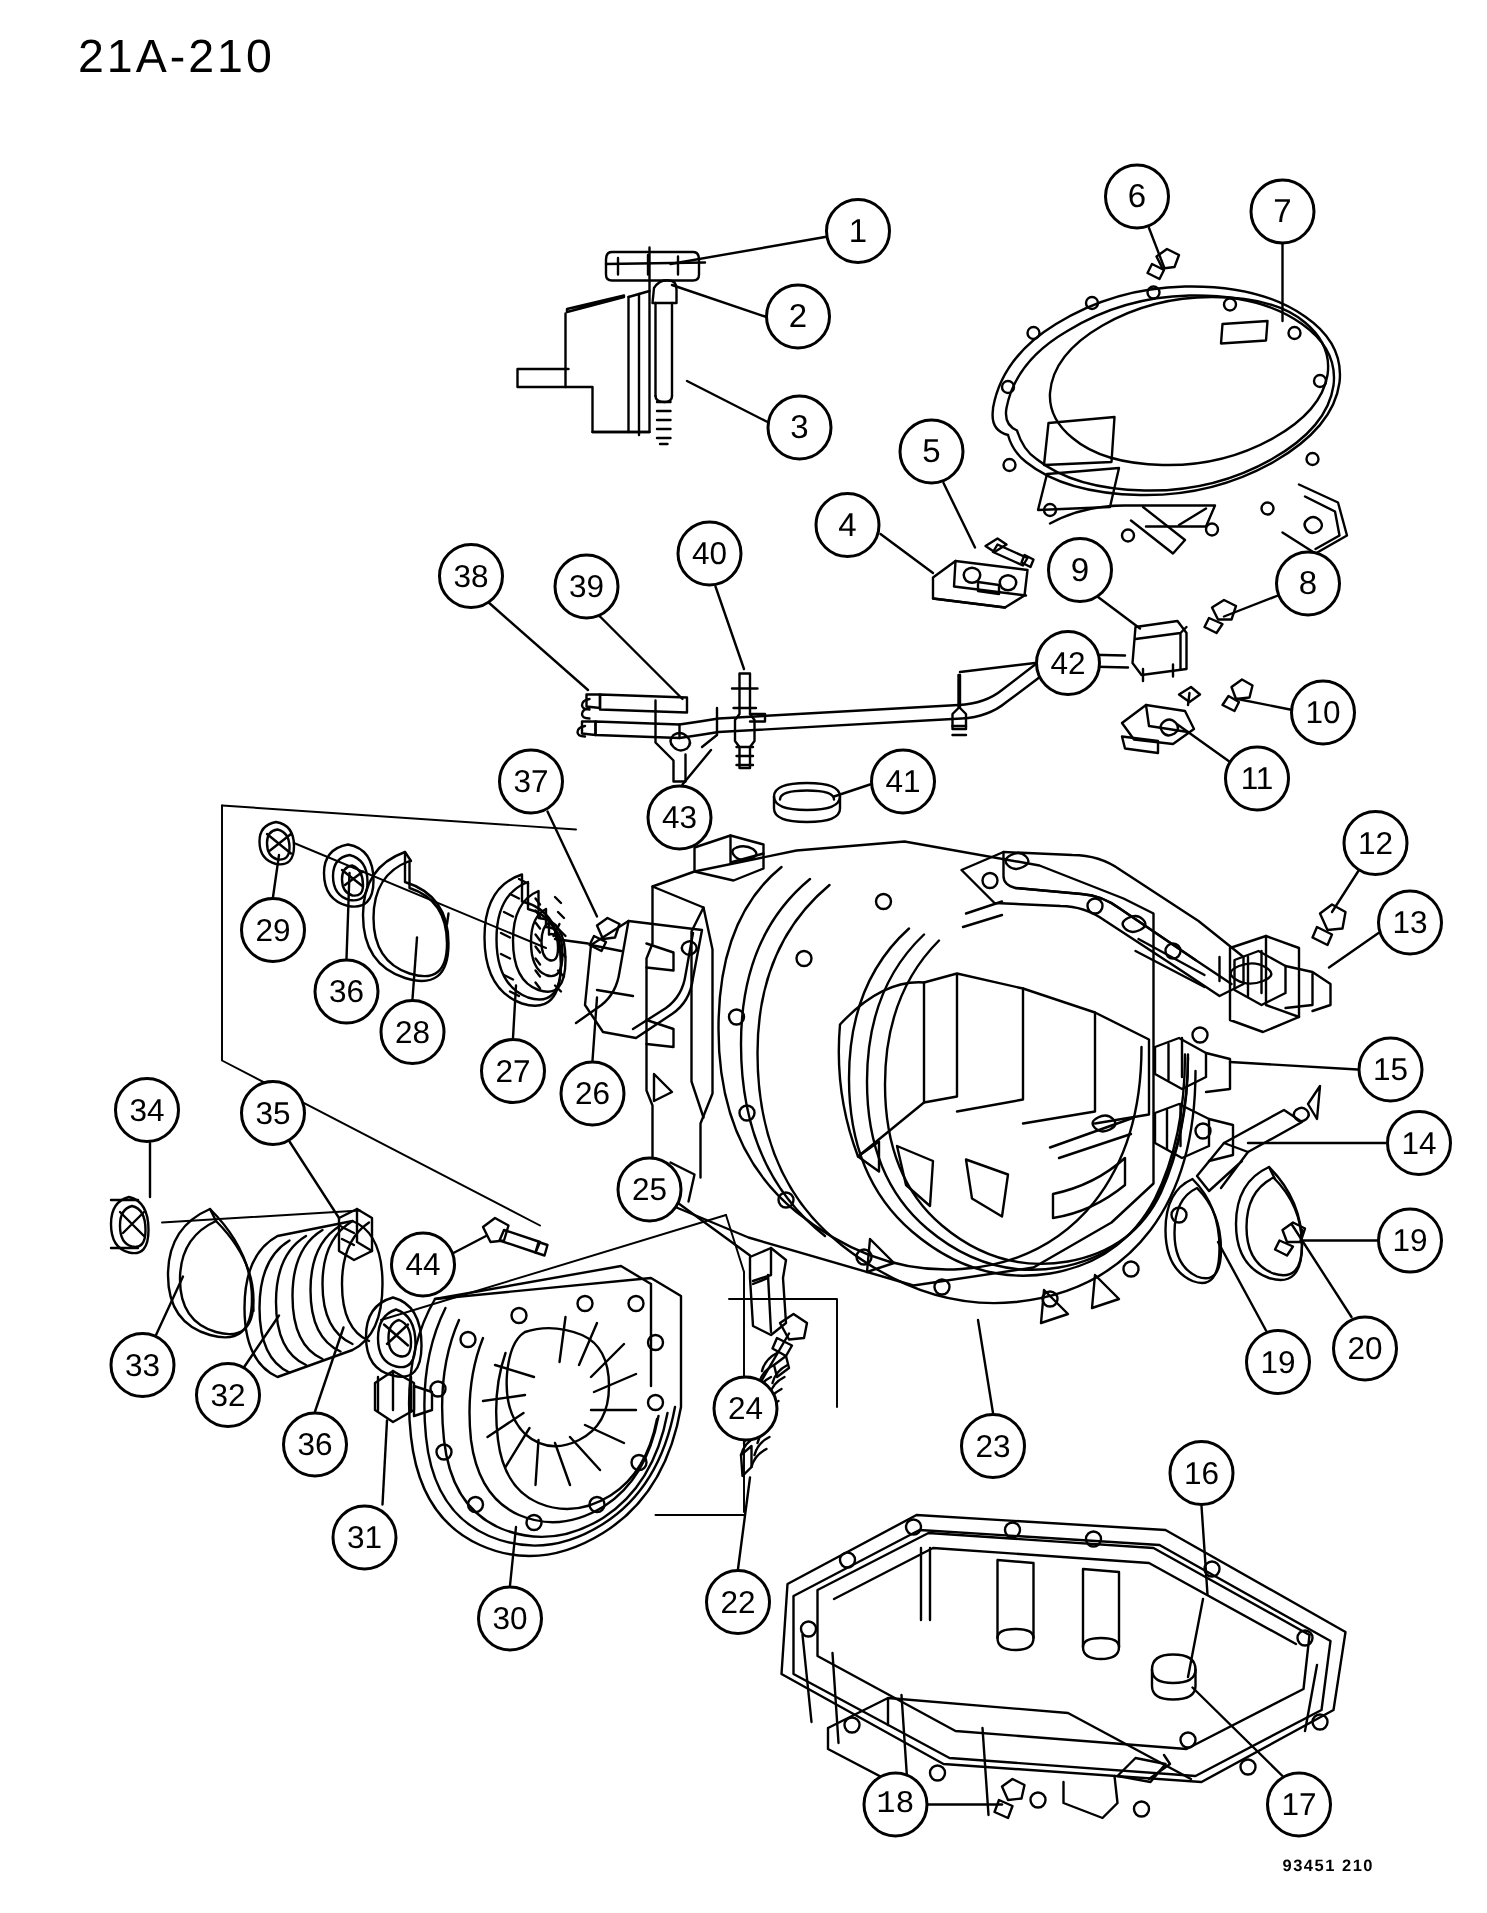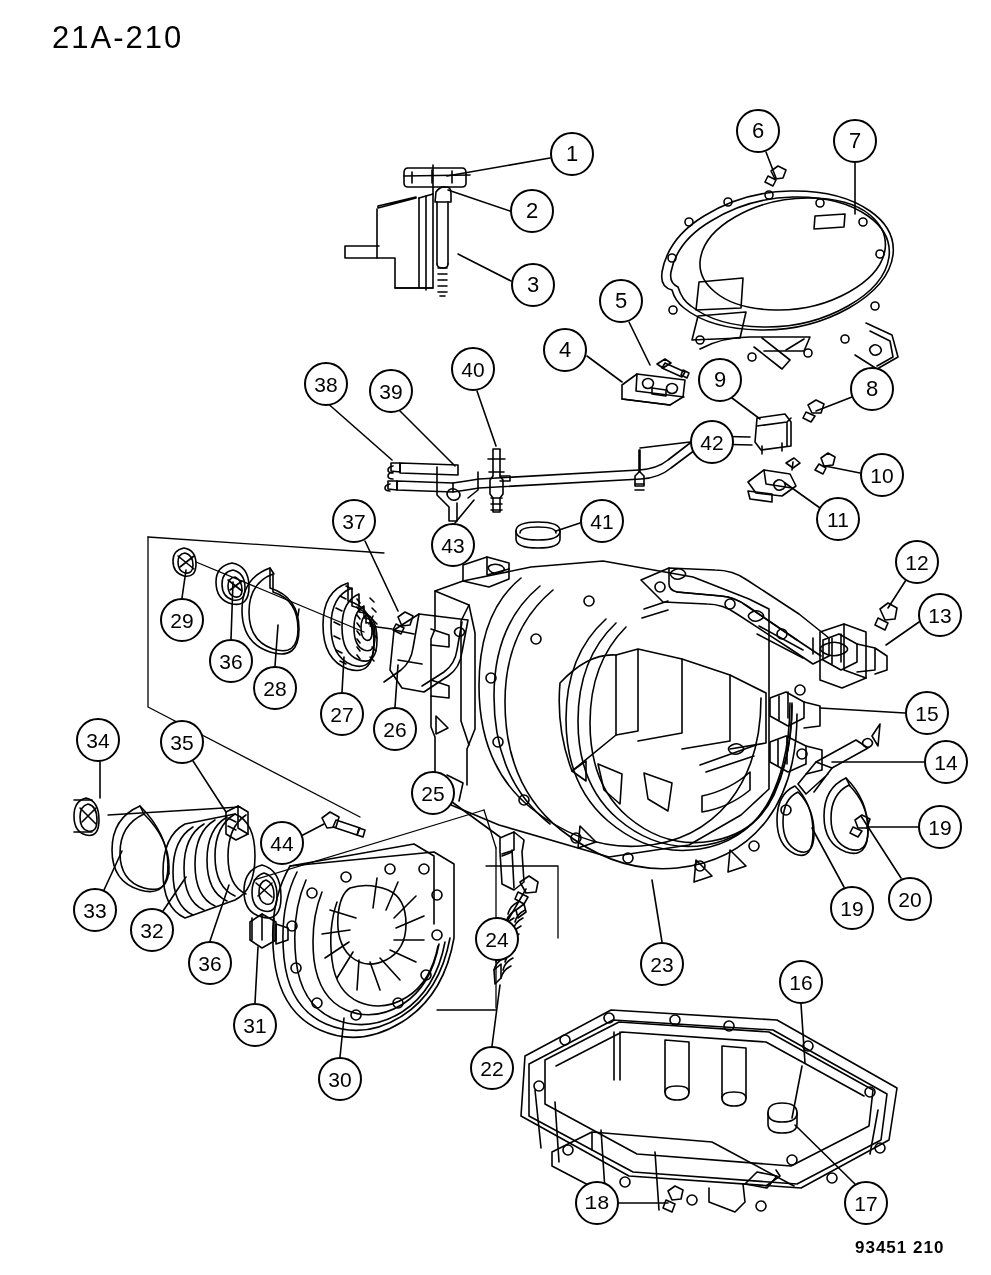--- a/index.html
+++ b/index.html
@@ -599,7 +599,7 @@
       <div class="callout small" style="left: 354px; top: 521px;">
         <span>37</span>
       </div>
-      <div class="callout small" style="left: 326px; top: 384px; align-items: center;">
+      <div class="callout small" style="left: 314px; top: 384px; align-items: center;">
         <span>38</span>
       </div>
       <div class="callout small" style="left: 391px; top: 391px;">

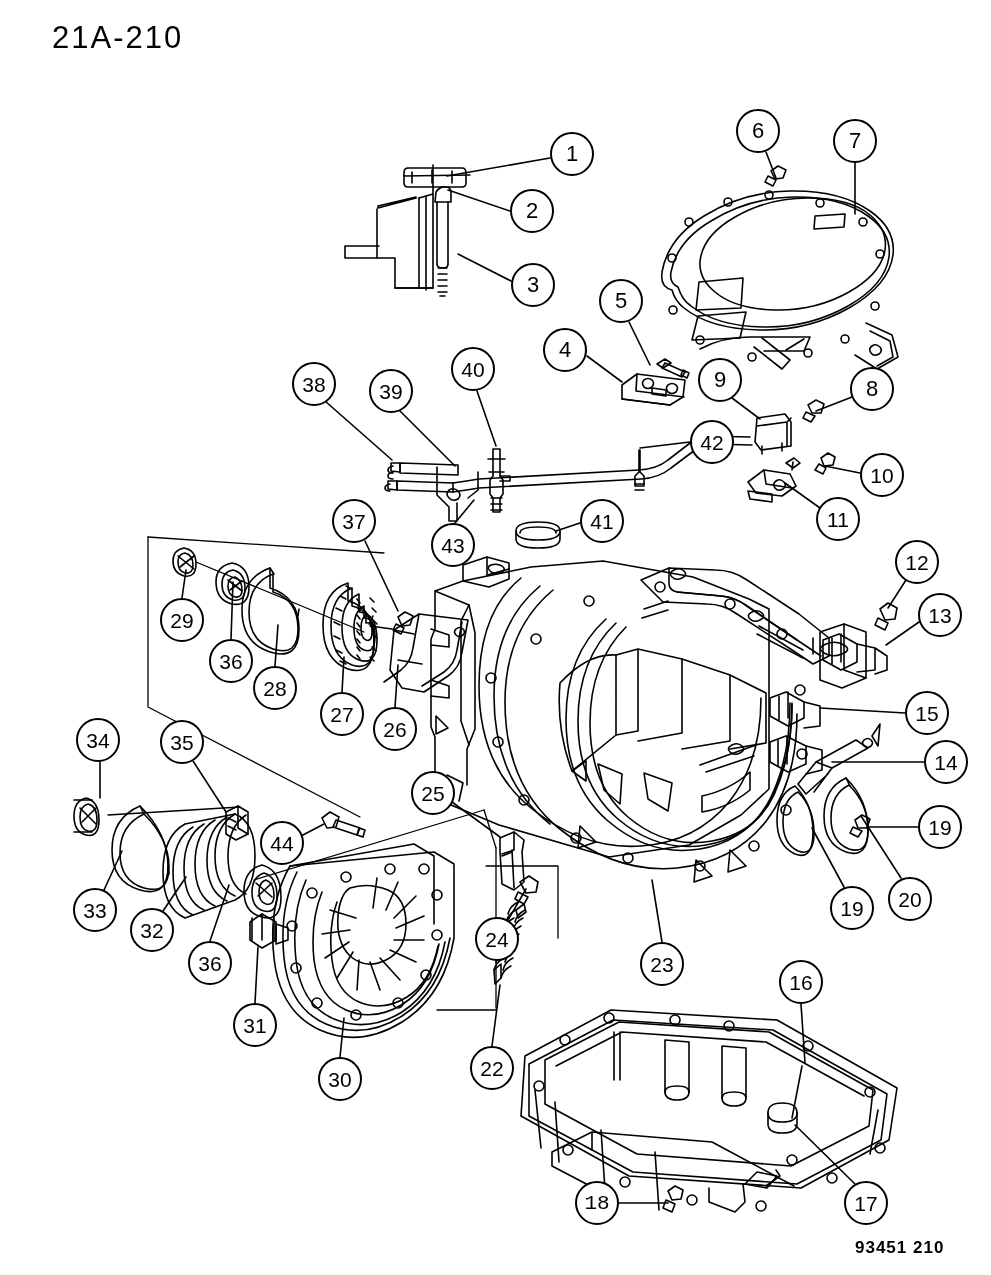--- a/index.html
+++ b/index.html
@@ -575,7 +575,7 @@
       <div class="callout small" style="left: 340px; top: 1079px;">
         <span>30</span>
       </div>
-      <div class="callout small" style="left: 255px; top: 1025px; justify-content: center;">
+      <div class="callout small" style="left: 243px; top: 1025px; justify-content: center;">
         <span>31</span>
       </div>
       <div class="callout small" style="left: 152px; top: 930px; align-items: center;">

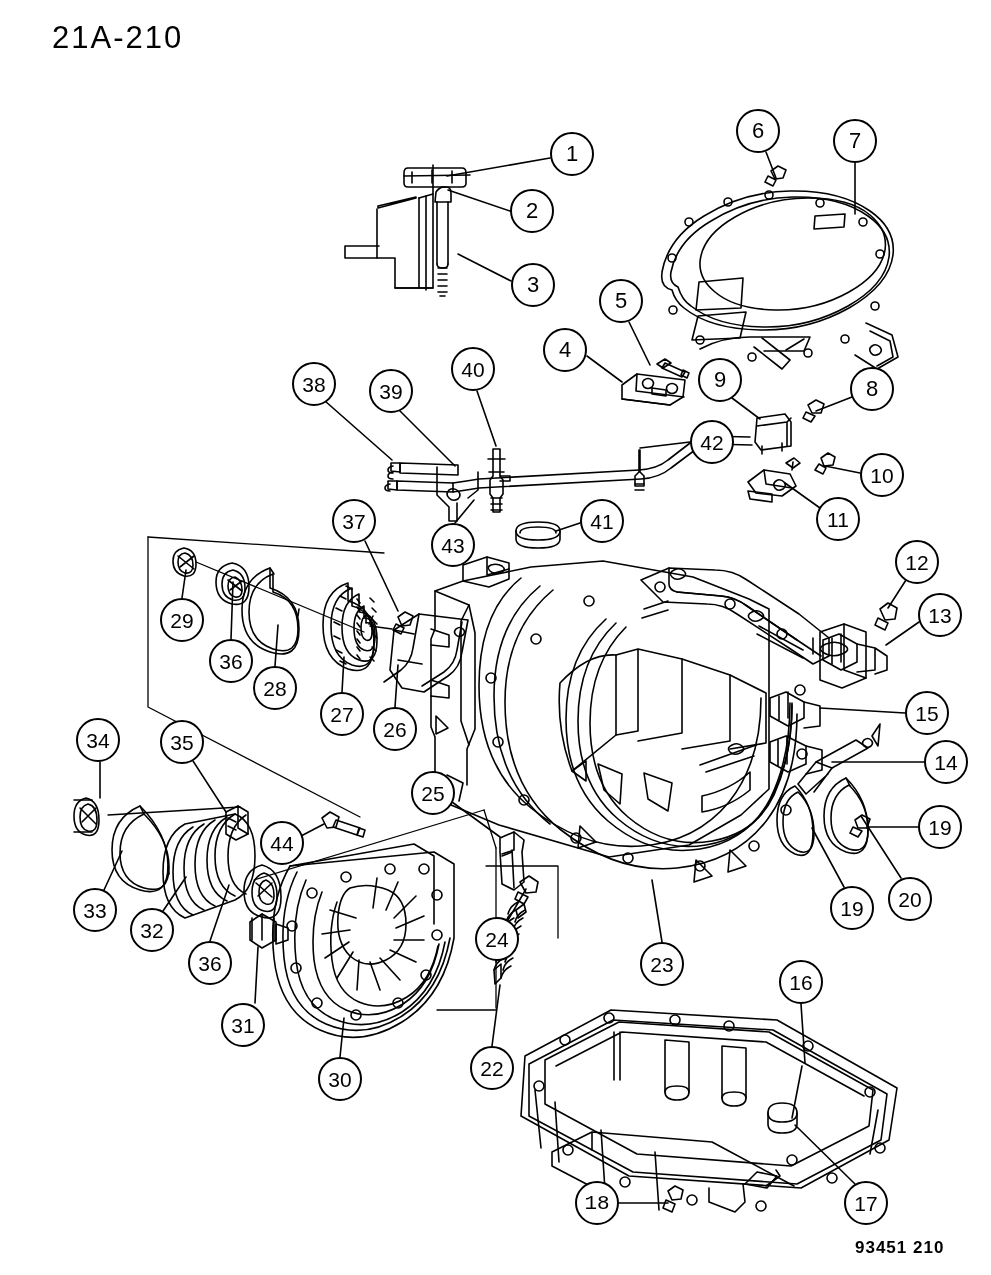--- a/index.html
+++ b/index.html
@@ -9,7 +9,7 @@
 
   #page-title{position:absolute;left:52px;top:20px;font-size:31px;
       letter-spacing:2px;font-weight:400;color:#000;white-space:nowrap;}
-  #figure-code{position:absolute;left:855px;top:1238px;font-size:17px;
+  #figure-code{position:absolute;left:855px;top:1238px;font-size:11px;
       font-weight:bold;letter-spacing:1px;white-space:nowrap;}
 
   #artboard{position:absolute;left:0;top:0;width:991px;height:1275px;}

